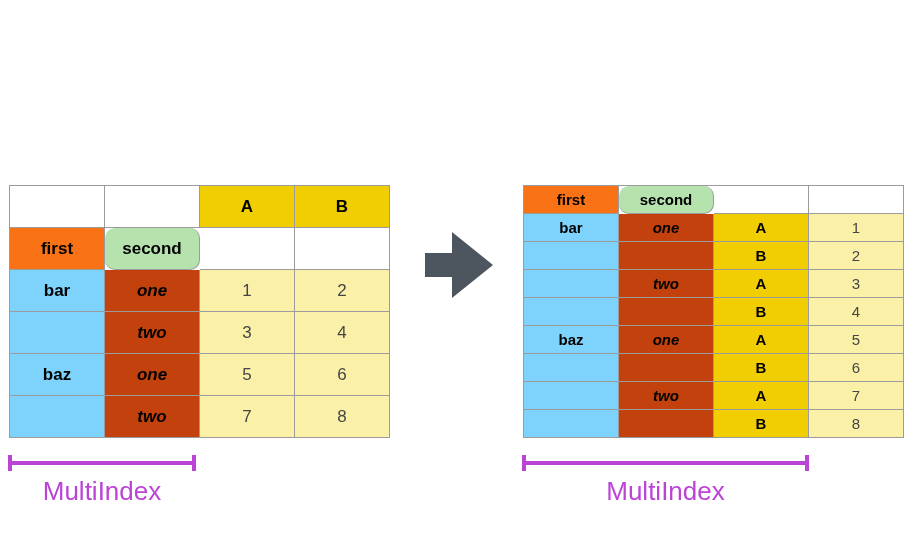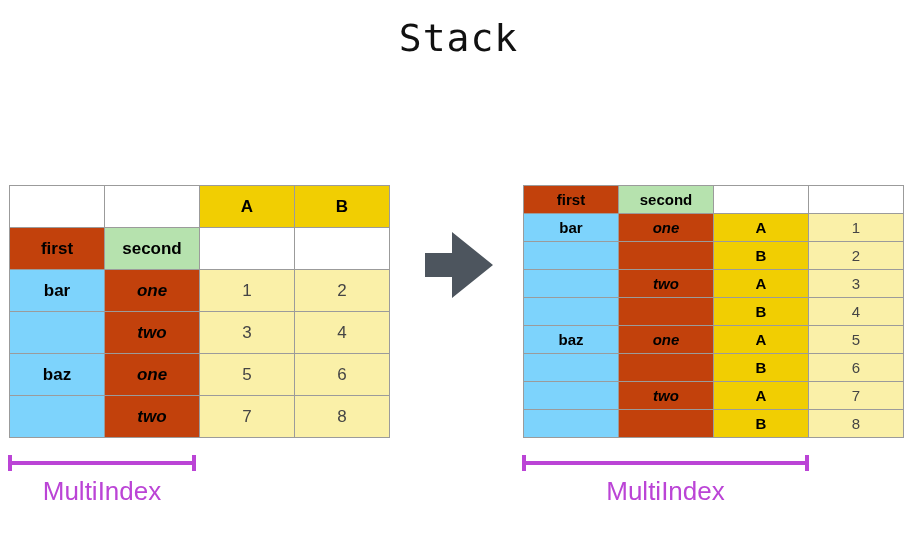--- a/index.html
+++ b/index.html
@@ -45,7 +45,6 @@
 
 <div class="canvas">
 
-  <div class="title">Stack</div>
 
 
   <div class="tbl lft">

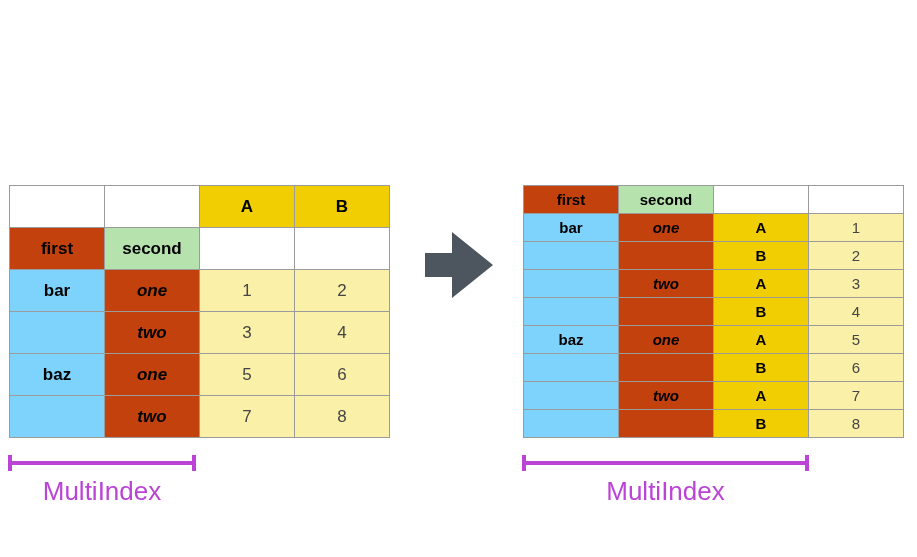--- a/index.html
+++ b/index.html
@@ -27,7 +27,7 @@
 
   .c-white  { background:#ffffff; }
   .c-gold   { background:#f1ce02; }
-  .c-green  { background:#c2410c; }
+  .c-green  { background:#f97316; }
   .c-lgreen { background:#b6e2ae; }
   .c-blue   { background:#7dd3fc; }
   .c-lblue  { background:#c2410c;font-style:italic; }

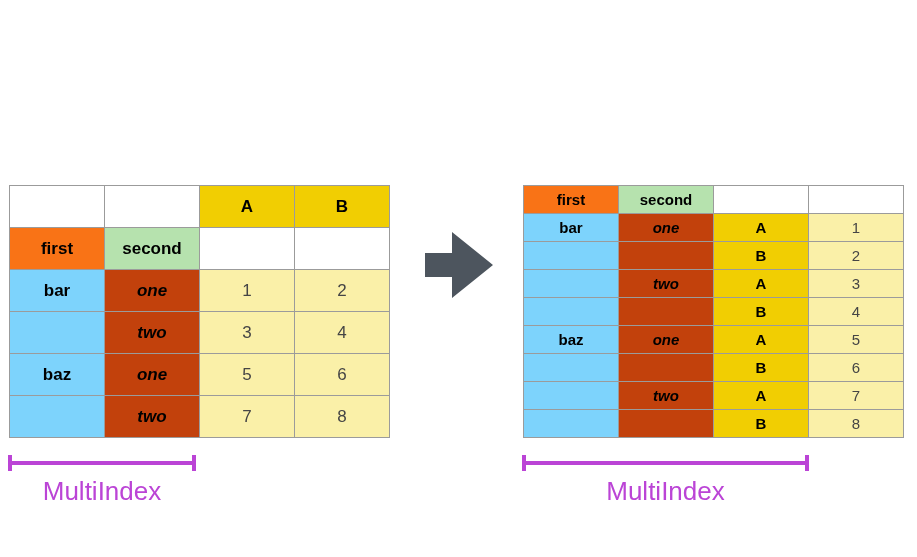--- a/index.html
+++ b/index.html
@@ -28,7 +28,7 @@
   .c-white  { background:#ffffff; }
   .c-gold   { background:#f1ce02; }
   .c-green  { background:#f97316; }
-  .c-lgreen { background:#b6e2ae; }
+  .c-lgreen { background:#b6e2ae;border-radius:10px; }
   .c-blue   { background:#7dd3fc; }
   .c-lblue  { background:#c2410c;font-style:italic; }
   .c-yellow { background:#faf0a8; }

